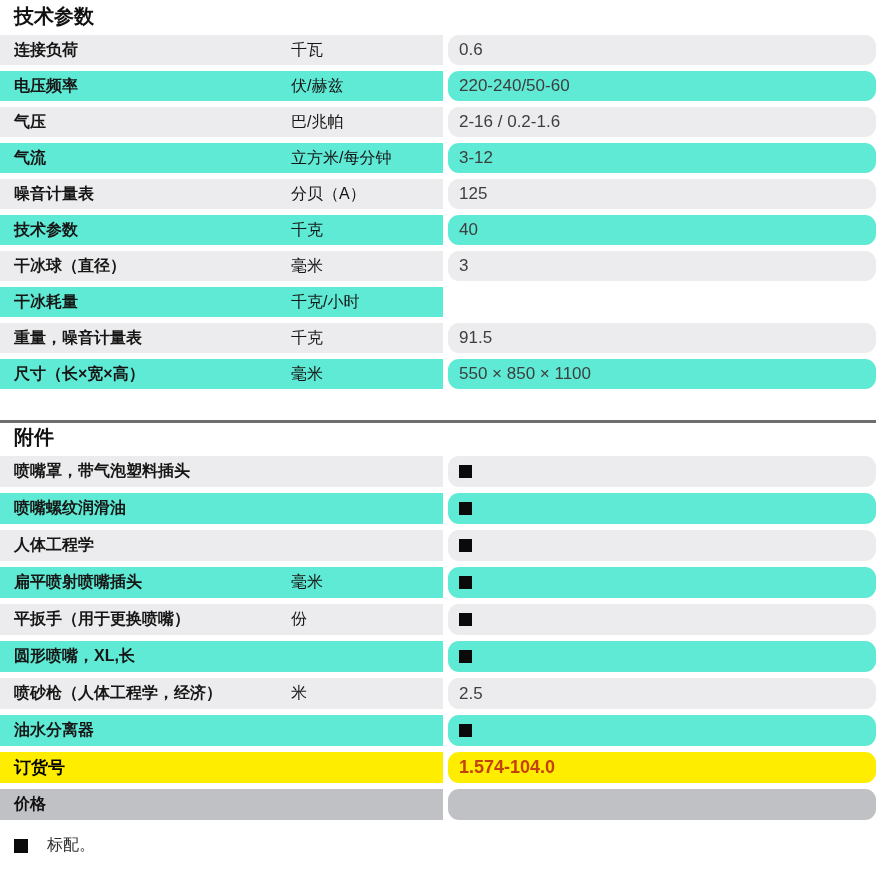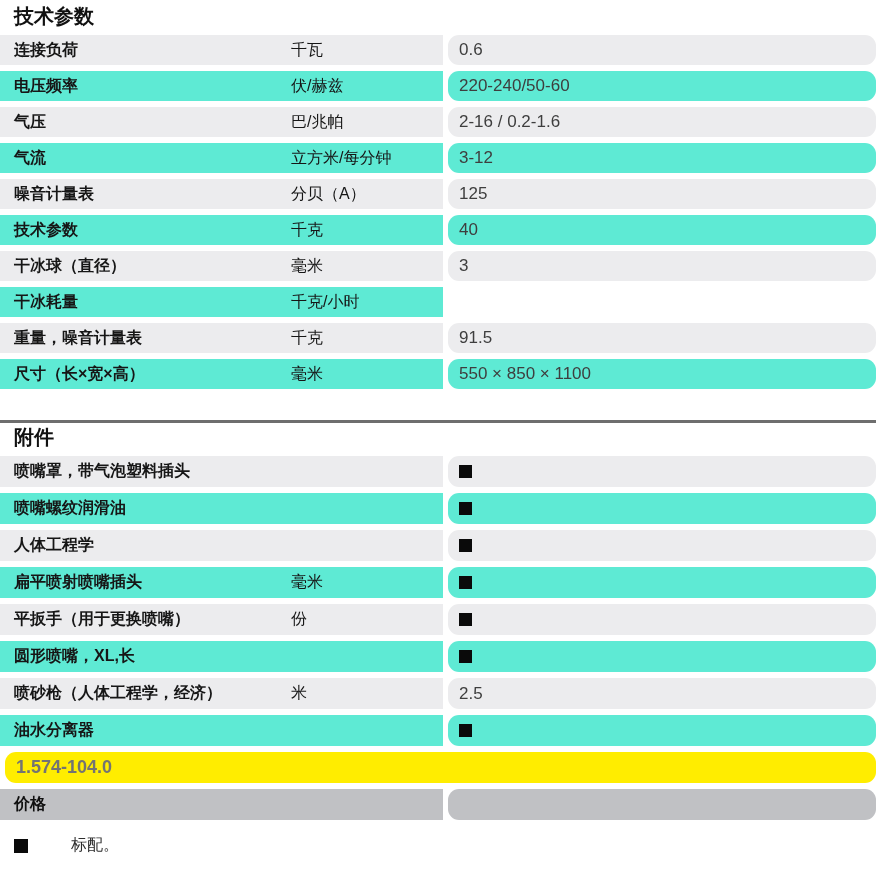--- a/index.html
+++ b/index.html
@@ -271,6 +271,9 @@
         </div>
       </div>
       <div class="row hl-yellow">
+        <div class="cell-left">
+          <span class="label">订货号</span>
+        </div>
         <div class="cell-right">
           <span class="value">1.574-104.0</span>
         </div>

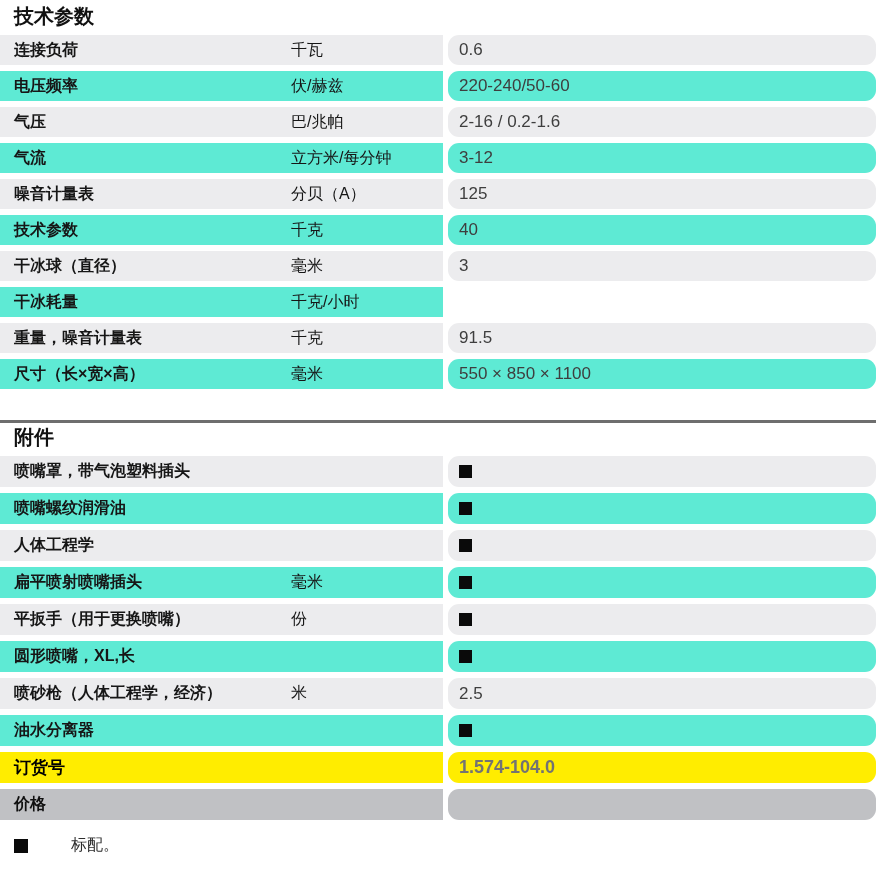--- a/index.html
+++ b/index.html
@@ -71,7 +71,7 @@
   .white .cell-left, .white .cell-right { background: #5eead4; }
   .hl-yellow .cell-left, .hl-yellow .cell-right { background: #ffed00; }
   .hl-yellow .label { font-size: 17px; color: #000000; }
-  .hl-yellow .value { font-weight: bold; font-size: 18px; color: #737373; }
+  .hl-yellow .value { font-weight: bold; font-size: 18px; color: #c2410c; }
   .hl-gray .cell-left, .hl-gray .cell-right { background: #c0c1c4; }
   .hl-gray .label { color: #101010; }
   .sq {

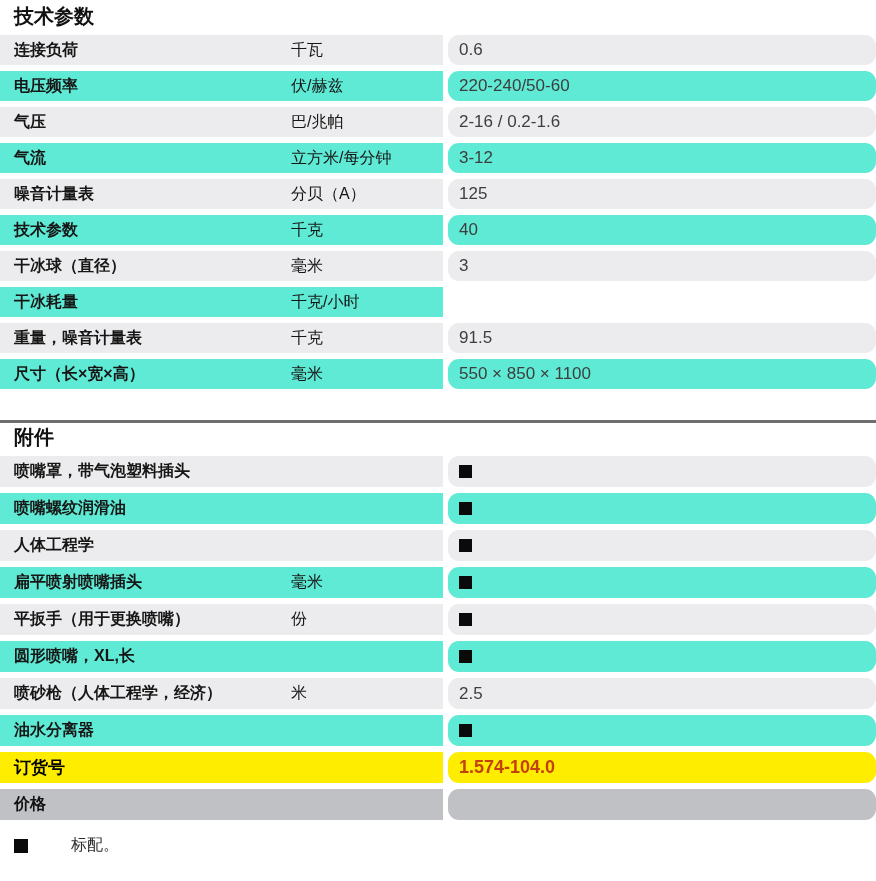--- a/index.html
+++ b/index.html
@@ -89,7 +89,6 @@
     display: flex;
     align-items: center;
     padding: 9px 0 0 14px;
-    gap: 24px;
   }
   .footer .sq {
     width: 14px;

